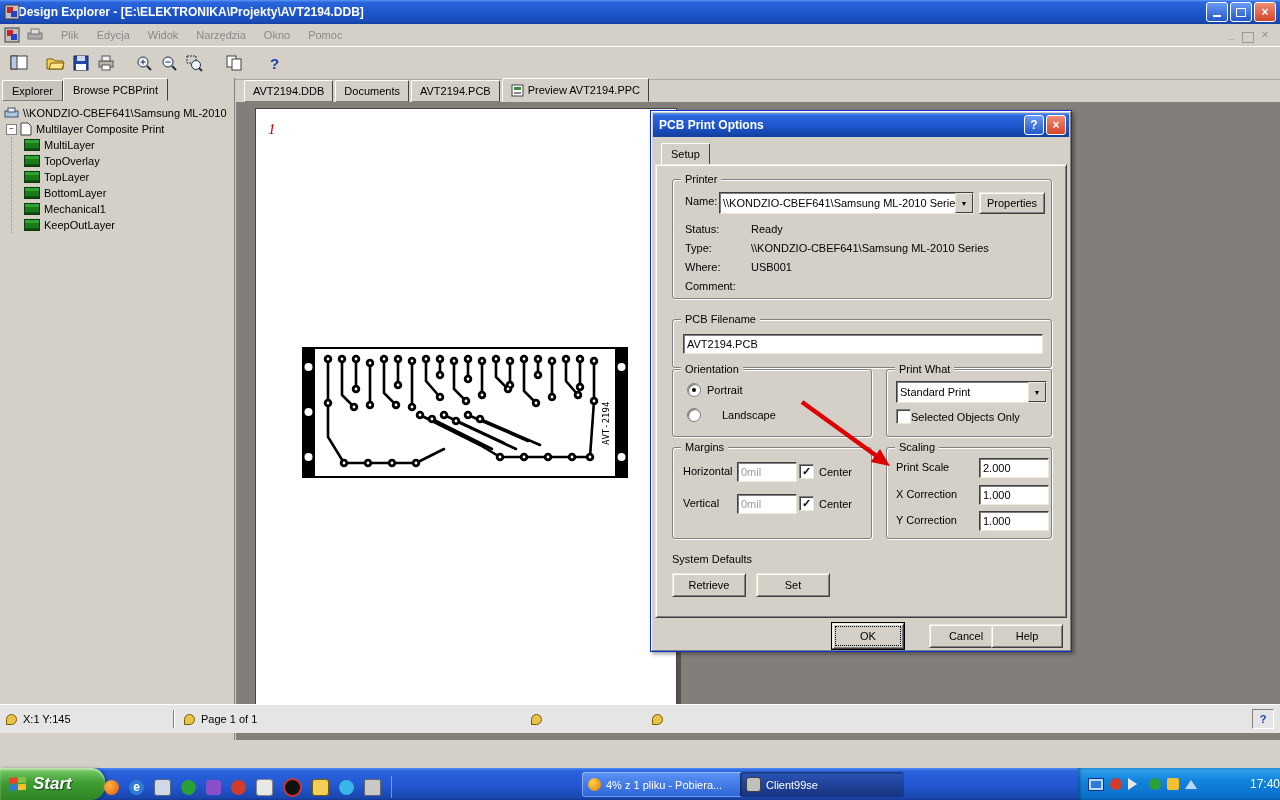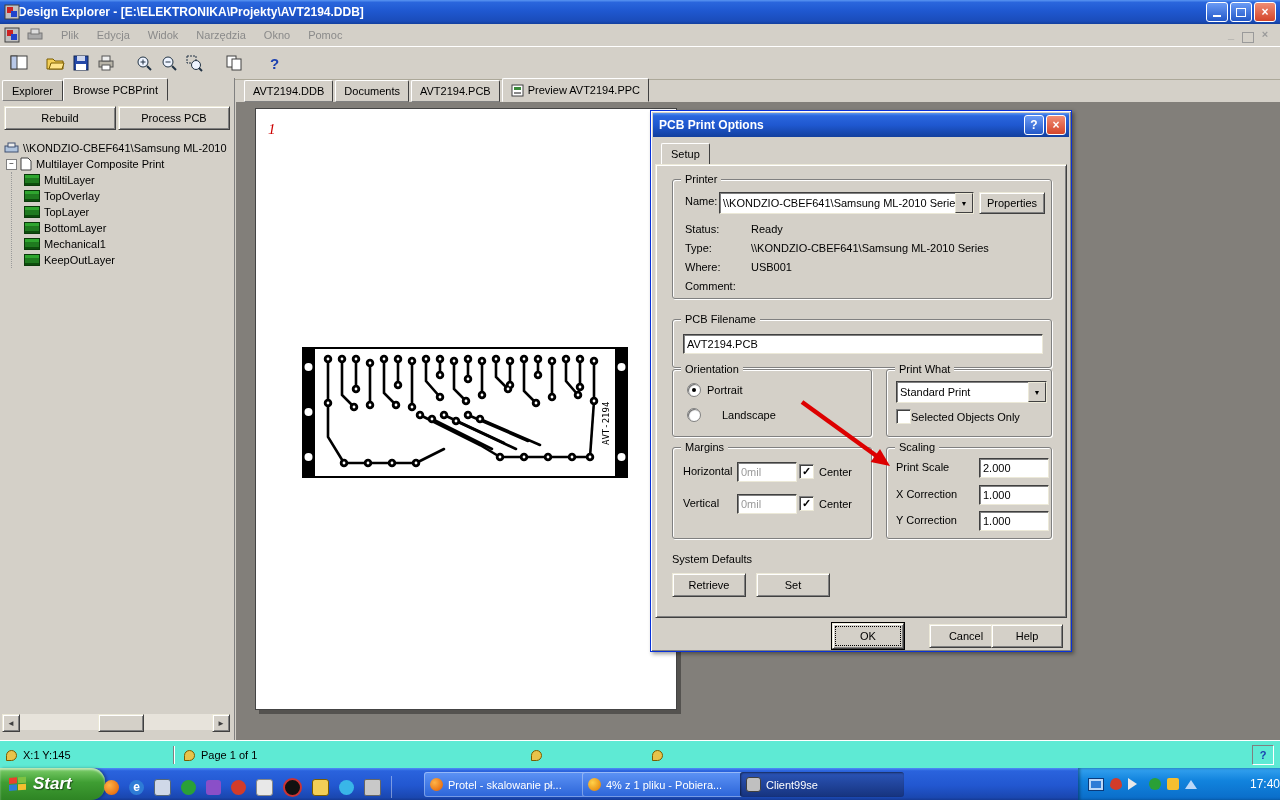--- a/index.html
+++ b/index.html
@@ -182,10 +182,6 @@
   <div style="display:flex;padding-left:2px">
     <span class="ptab off">Explorer</span>
     <span class="ptab">Browse PCBPrint</span>
-  </div>
-  <div style="display:flex;gap:2px;padding:5px 4px 6px 4px">
-    <span class="btn" style="width:110px;height:22px">Rebuild</span>
-    <span class="btn" style="width:110px;height:22px">Process PCB</span>
   </div>
   <div style="padding:4px 0 0 4px">
     <div class="trow">

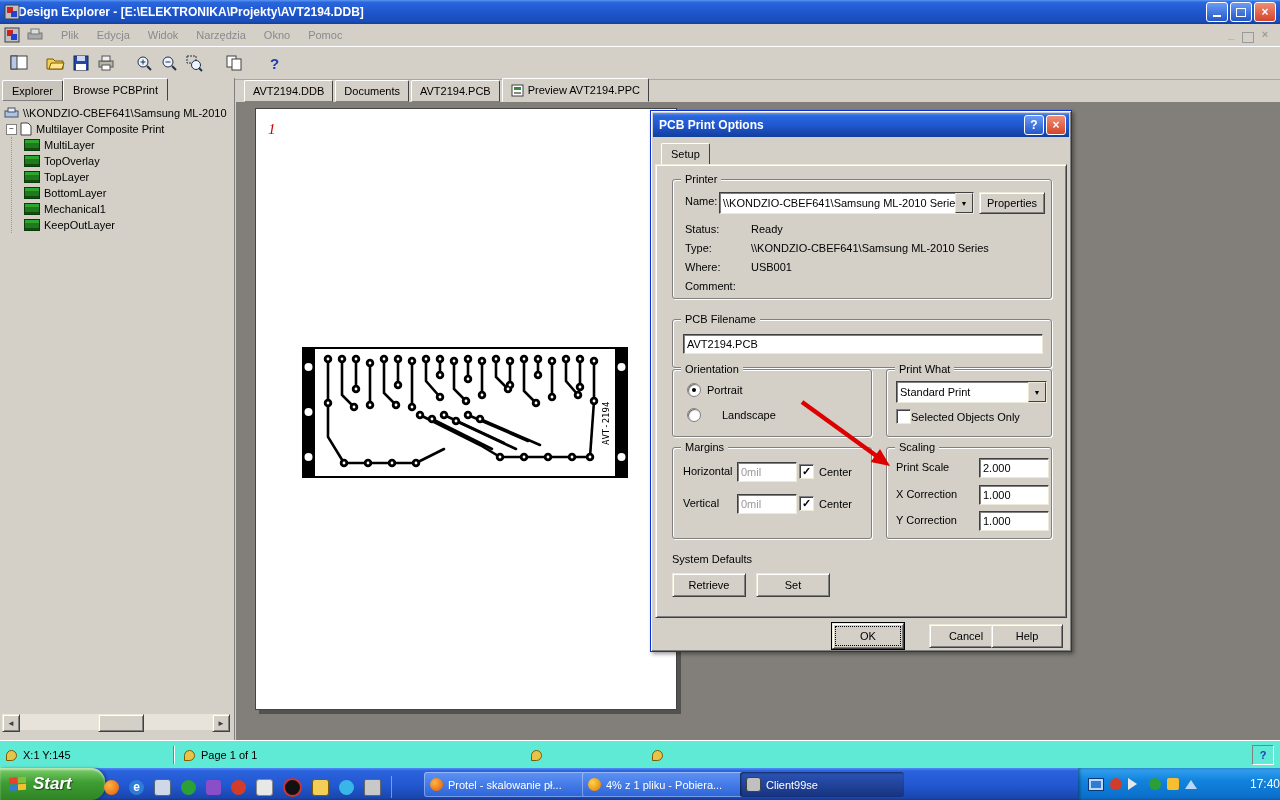--- a/index.html
+++ b/index.html
@@ -403,7 +403,7 @@
   <polygon points="100,70 80.7,66 90,53" fill="#dd0000"></polygon>
 </svg>
 
-<div class="abs" style="left:0;top:740px;width:1280px;height:28px;background:#5eead4;border-top:1px solid #fff;display:flex;align-items:center">
+<div class="abs" style="left:0;top:704px;width:1280px;height:28px;background:#e5e5e5;border-top:1px solid #fff;display:flex;align-items:center">
   <span class="hand" style="margin-left:6px"></span>
   <span style="margin-left:6px;width:150px">X:1 Y:145</span>
   <span style="width:1px;height:18px;background:#808080;box-shadow:1px 0 0 #fff"></span>

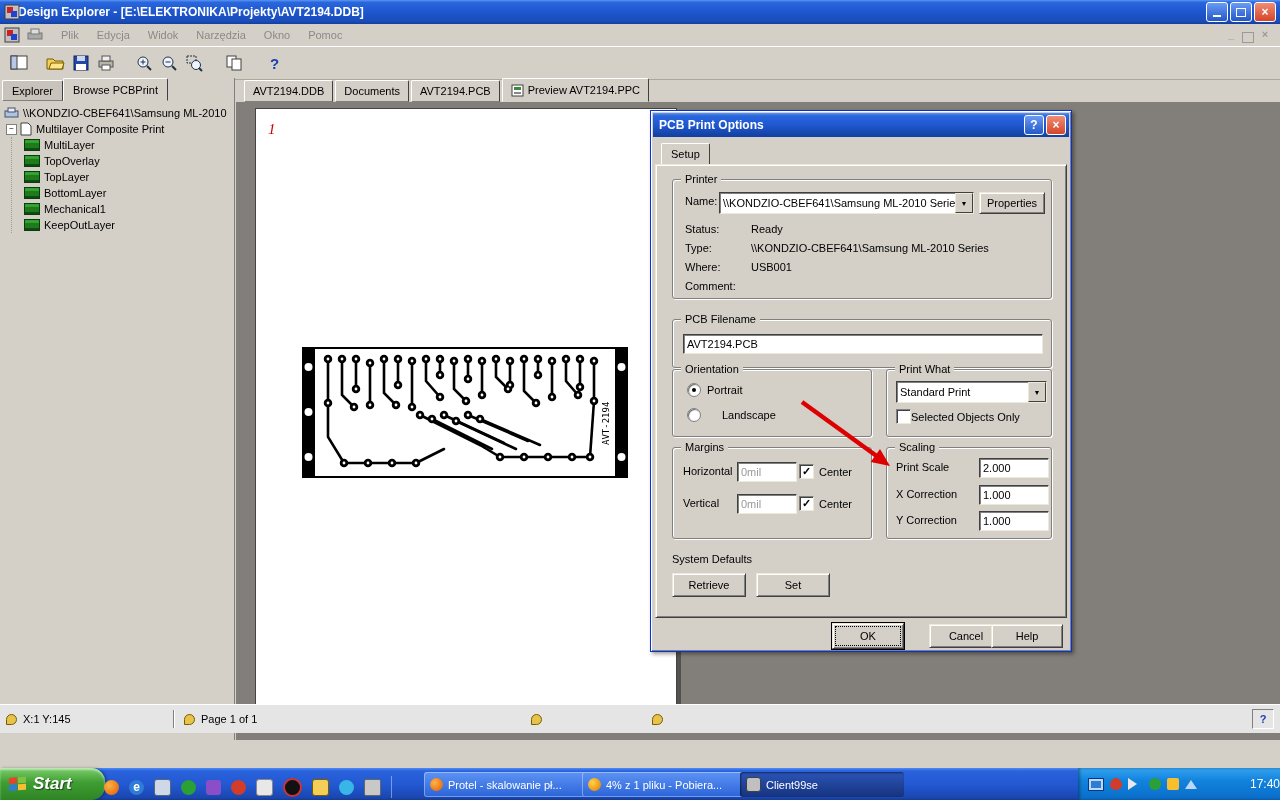--- a/index.html
+++ b/index.html
@@ -440,10 +440,6 @@
     <span class="qli" style="background:#c8c8c8;border:1px solid #666;border-radius:2px"></span>
     <span style="width:1px;height:22px;background:rgba(255,255,255,.4)"></span>
   </span>
-  <span class="task" style="left:424px">
-    <span class="qli" style="width:13px;height:13px;background:radial-gradient(circle at 35% 35%,#ffb347,#e05a00);border-radius:50%"></span>
-    <span>Protel - skalowanie pł...</span>
-  </span>
   <span class="task" style="left:582px">
     <span class="qli" style="width:13px;height:13px;background:radial-gradient(circle at 35% 35%,#ffd24a,#e07800);border-radius:50%"></span>
     <span>4% z 1 pliku - Pobiera...</span>

